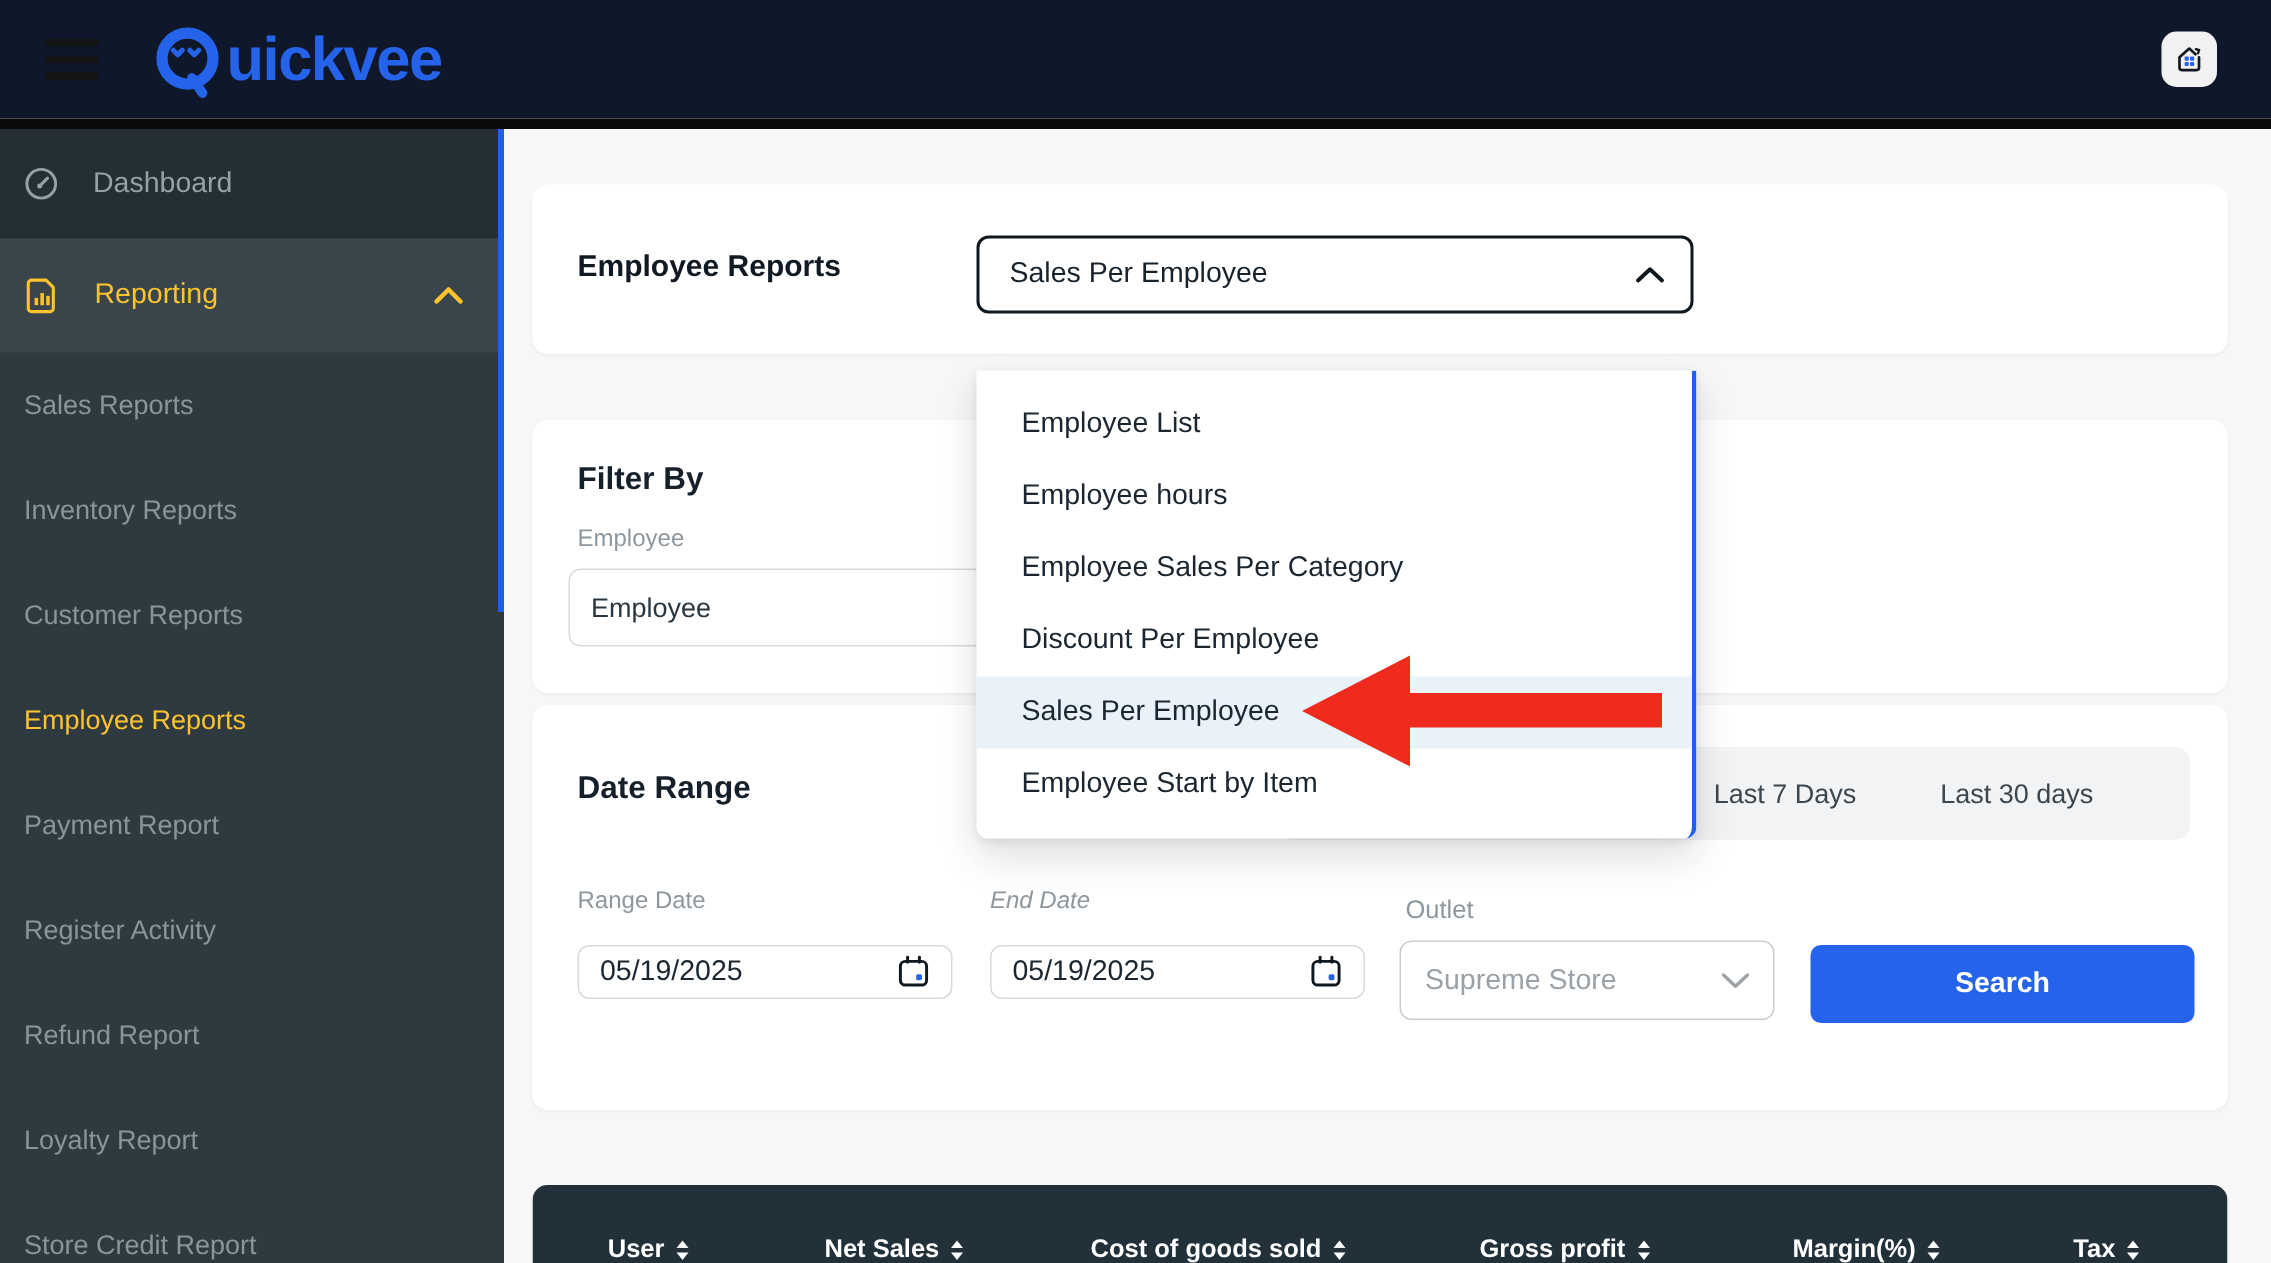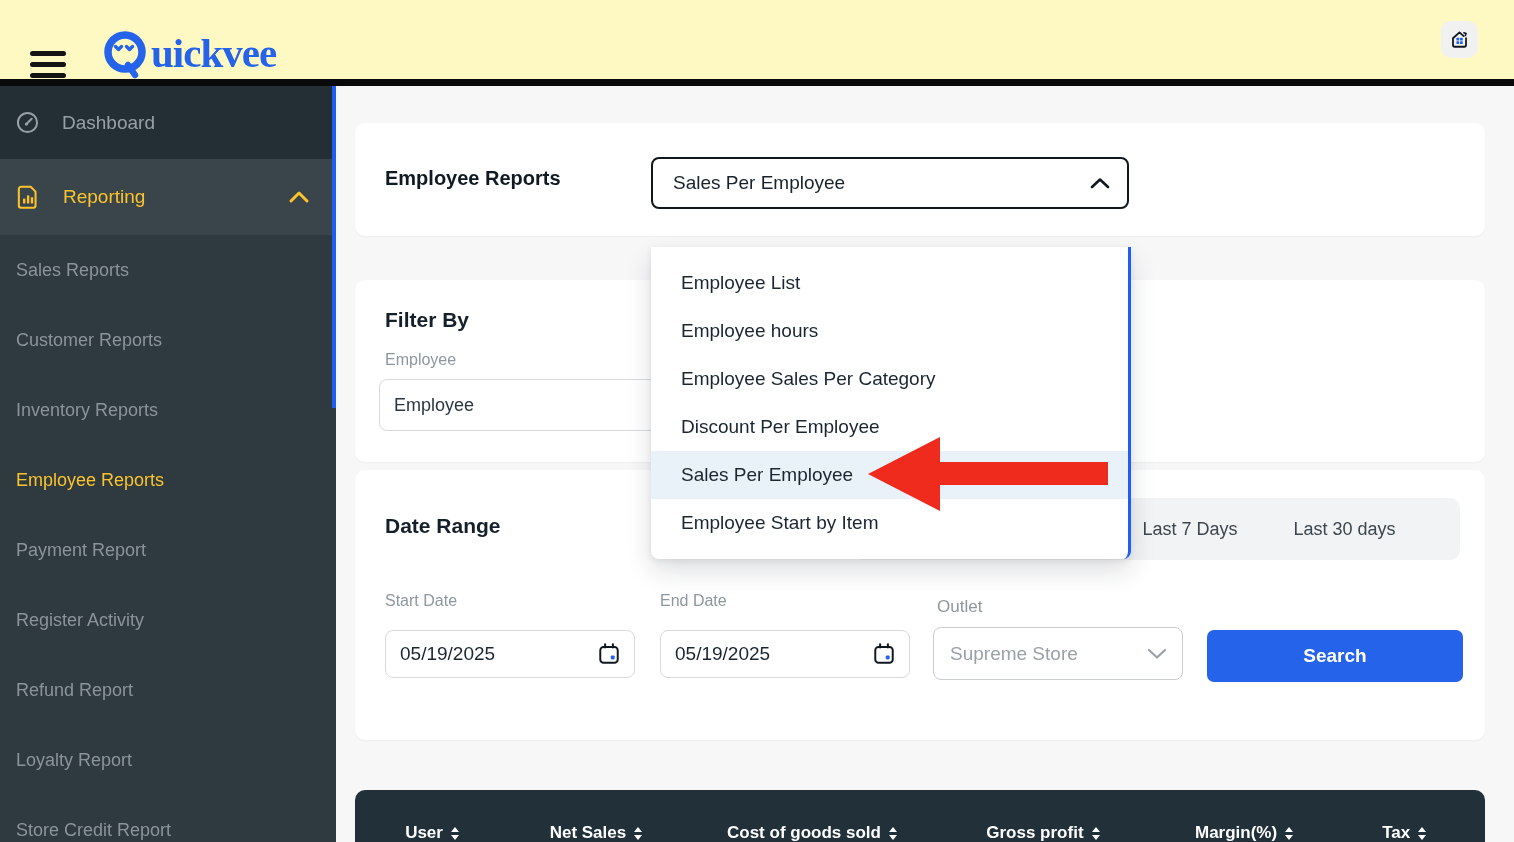--- a/index.html
+++ b/index.html
@@ -8,7 +8,7 @@
   .screen { position:relative; width:1514px; height:842px; overflow:hidden; background:#ffffff; }
 
   
-  .topbar { position:absolute; left:0; top:0; width:1514px; height:79px; background:#fef9c3; display:flex; align-items:flex-end;font-family:Liberation Serif, serif; }
+  .topbar { position:absolute; left:0; top:0; width:1514px; height:79px; background:#0f172a; display:flex; align-items:center; }
   .hamburger { margin-left:30px; width:38px; height:30px; display:flex; flex-direction:column; justify-content:center; gap:6px; cursor:pointer; }
   .hamburger span { display:block; width:36px; height:5px; background:#141414; border-radius:3px; }
   .logo { display:flex; align-items:center; margin-left:34px; }

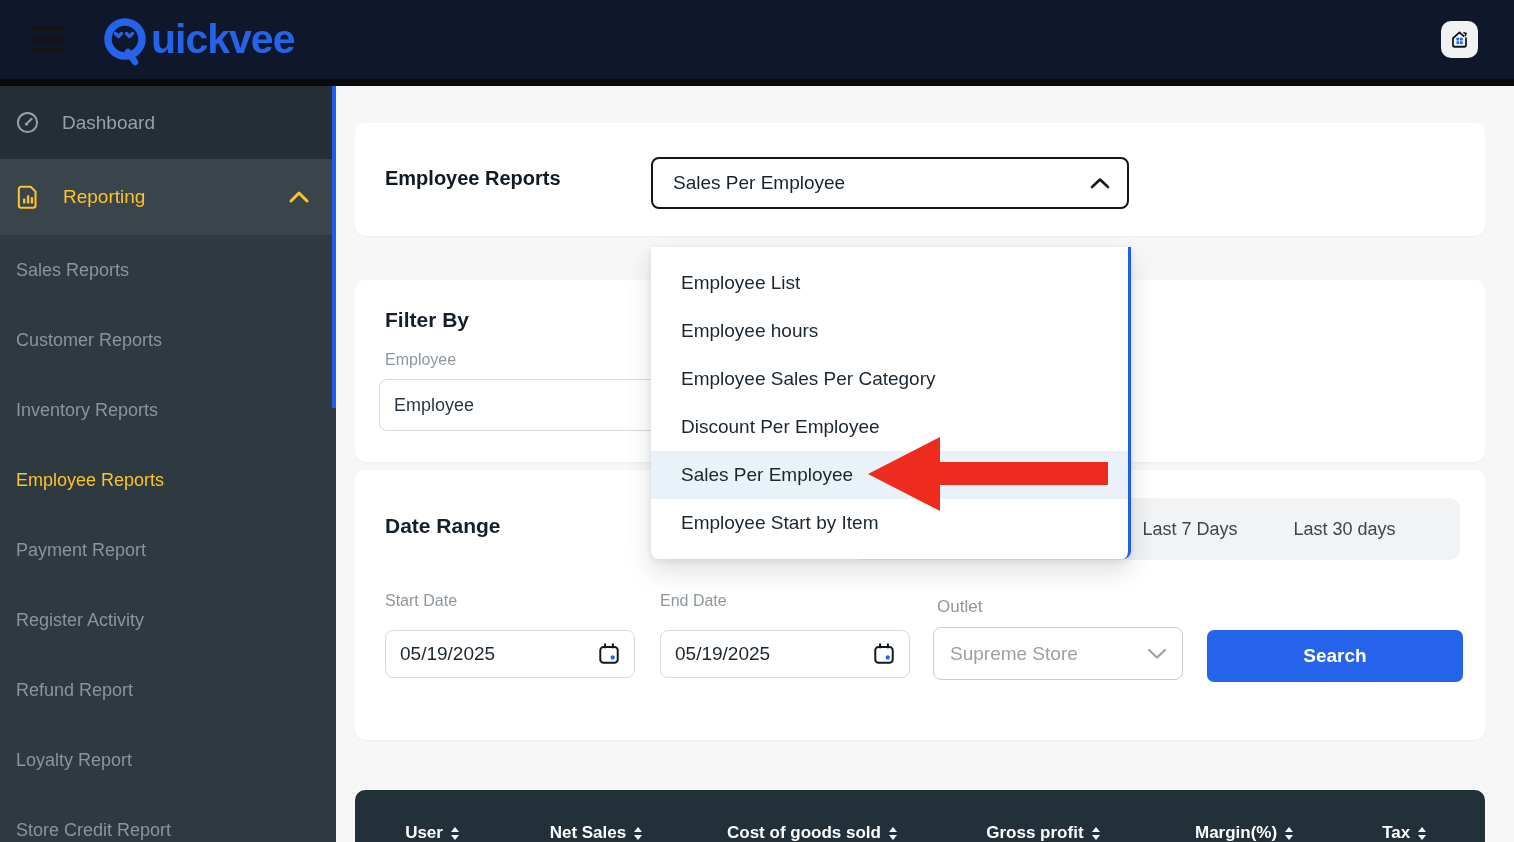--- a/index.html
+++ b/index.html
@@ -138,10 +138,10 @@
           <span>Sales Reports</span>
         </div>
       <div class="sub-item">
+          <span>Inventory Reports</span>
+        </div>
+      <div class="sub-item">
           <span>Customer Reports</span>
-        </div>
-      <div class="sub-item">
-          <span>Inventory Reports</span>
         </div>
       <div class="sub-item active">
           <span>Employee Reports</span>

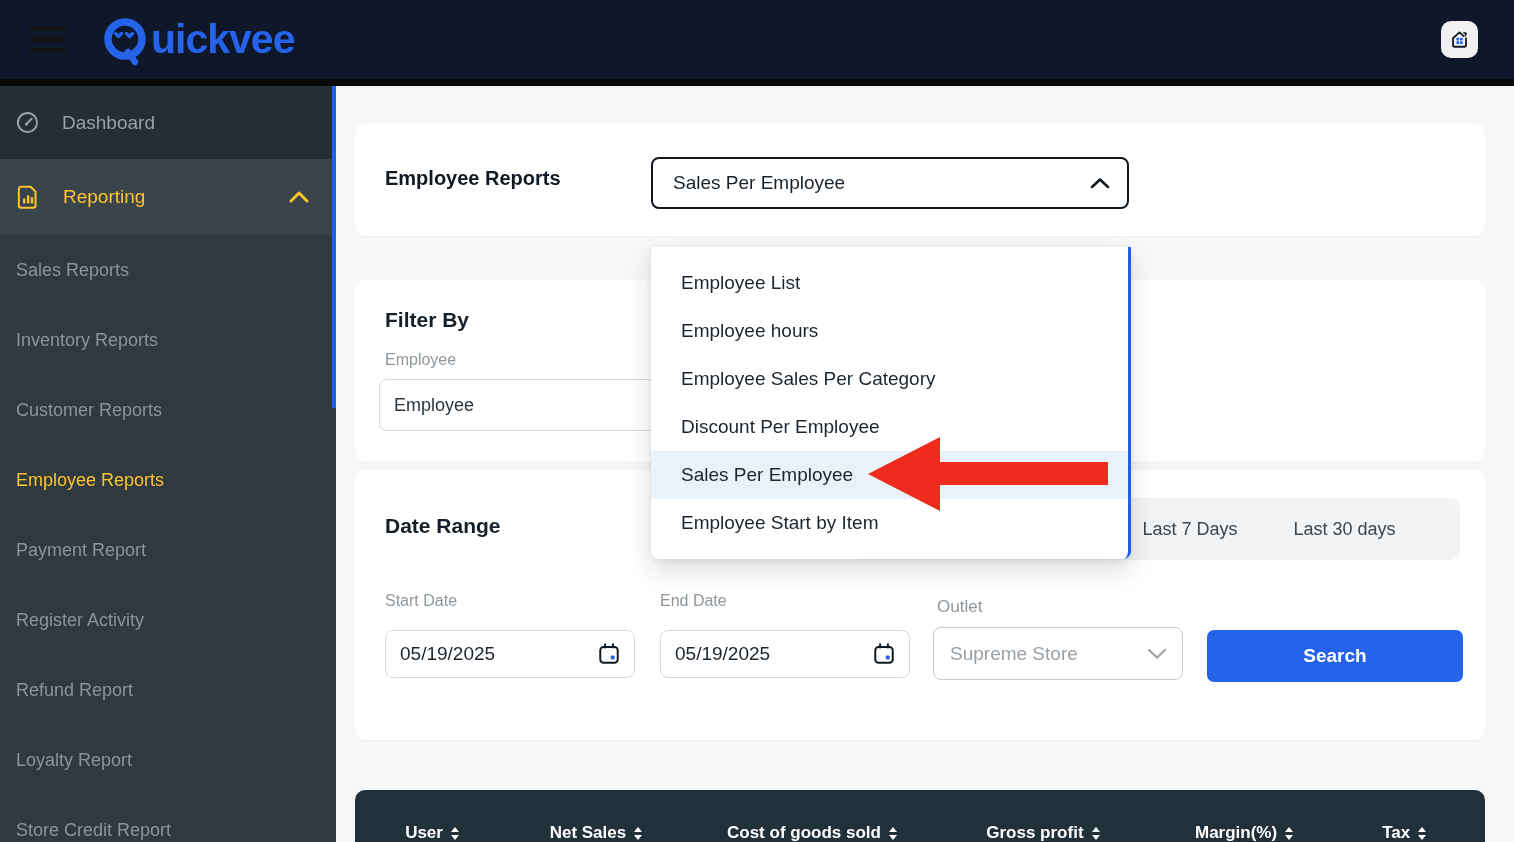--- a/index.html
+++ b/index.html
@@ -227,7 +227,7 @@
           </div>
       </div>
 
-      <div class="field-label dr-label-start">Start Date</div>
+      <div class="field-label dr-label-start">Range Date</div>
       <div class="field-label dr-label-end">End Date</div>
       <div class="field-label dr-label-outlet">Outlet</div>
 

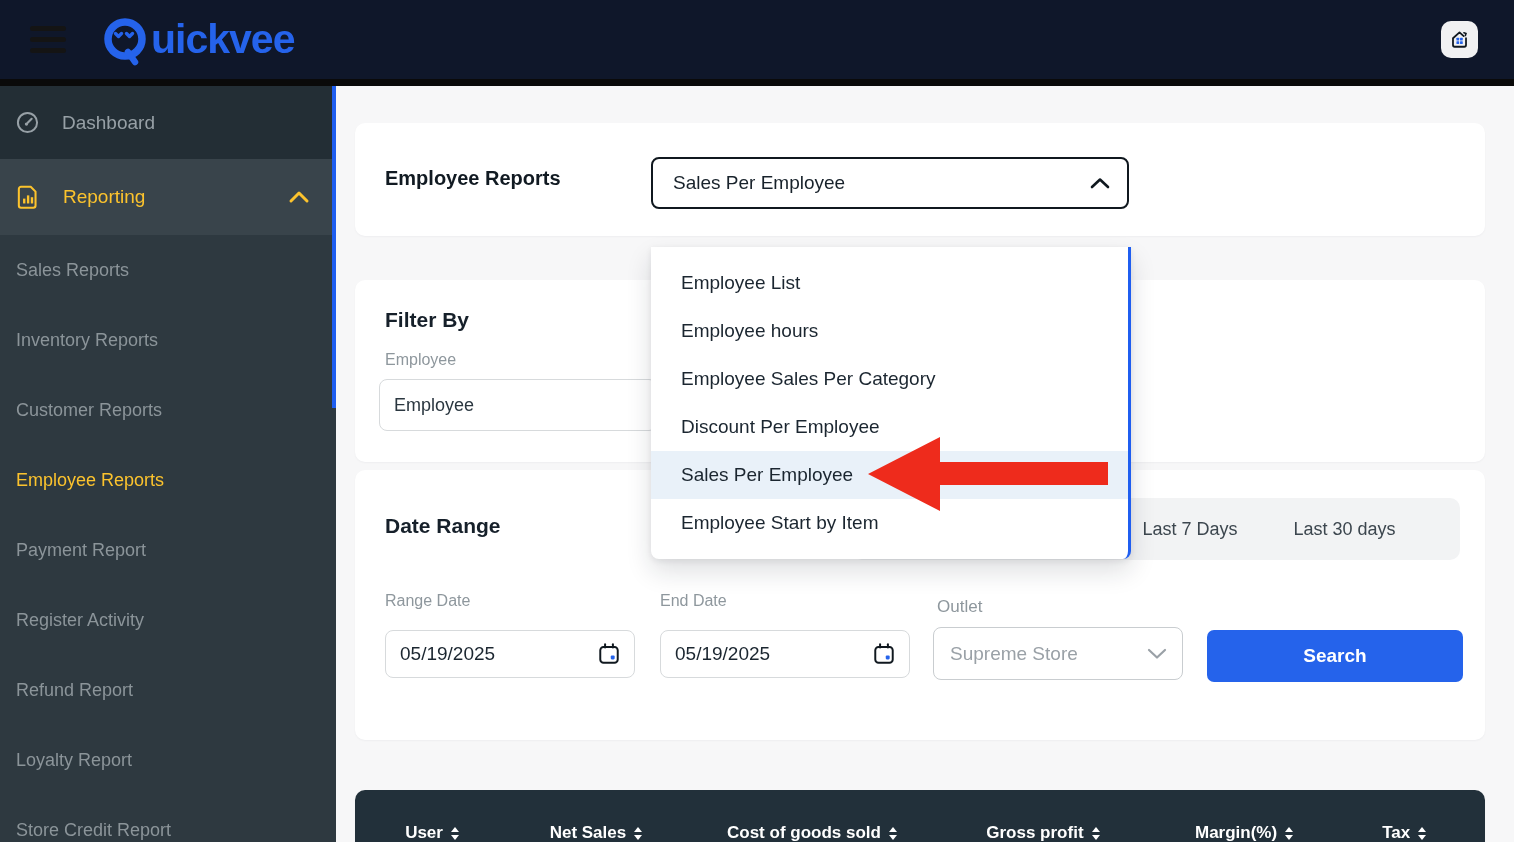--- a/index.html
+++ b/index.html
@@ -57,7 +57,7 @@
   .quick-item.selected { color:#2563eb; }
   .radio-dot { width:16px; height:16px; border:5px solid #2563eb; border-radius:50%; background:#ffffff; }
   .dr-label-start { position:absolute; left:30px; top:122px; }
-  .dr-label-end   { position:absolute; left:305px; top:122px; }
+  .dr-label-end   { position:absolute; left:305px; top:122px;font-style:italic; }
   .dr-label-outlet{ position:absolute; left:582px; top:127px; font-size:17px; }
   .date-input-wrap { position:absolute; top:160px; width:250px; height:48px; border:1px solid #d7dadc; border-radius:8px; background:#fff; display:flex; align-items:center; padding:0 13px 0 14px; }
   .dw-start { left:30px; } .dw-end { left:305px; }

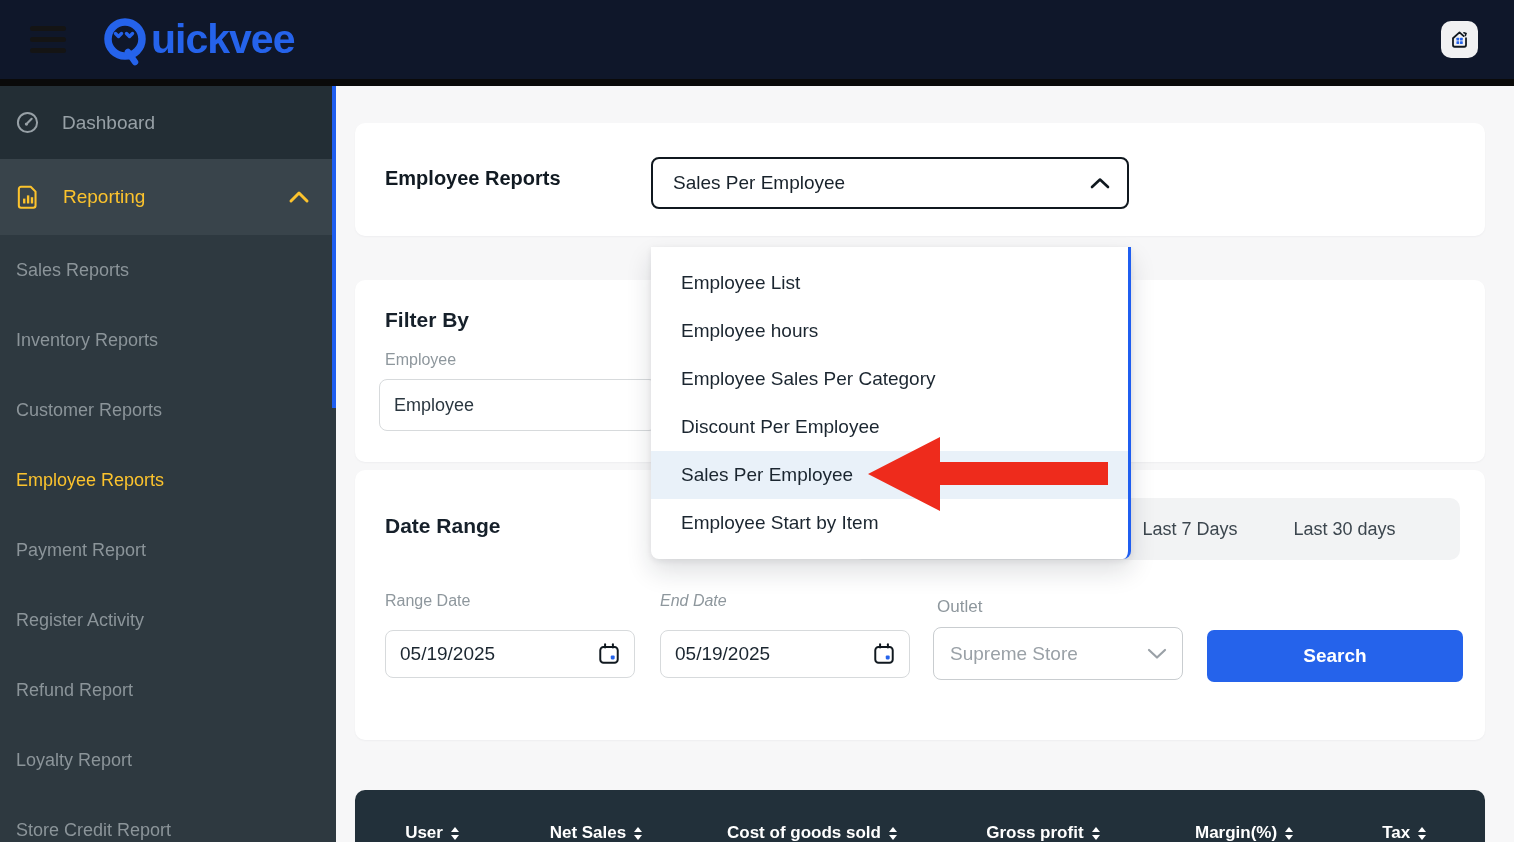--- a/index.html
+++ b/index.html
@@ -59,7 +59,7 @@
   .dr-label-start { position:absolute; left:30px; top:122px; }
   .dr-label-end   { position:absolute; left:305px; top:122px;font-style:italic; }
   .dr-label-outlet{ position:absolute; left:582px; top:127px; font-size:17px; }
-  .date-input-wrap { position:absolute; top:160px; width:250px; height:48px; border:1px solid #d7dadc; border-radius:8px; background:#fff; display:flex; align-items:center; padding:0 13px 0 14px; }
+  .date-input-wrap { position:absolute; top:160px; width:250px; height:36px; border:1px solid #d7dadc; border-radius:8px; background:#fff; display:flex; align-items:center; padding:0 13px 0 14px; }
   .dw-start { left:30px; } .dw-end { left:305px; }
   .date-input { border:none; width:150px; font-size:19px; color:#1b2630; font-family:"Liberation Sans", sans-serif; background:transparent; }
   .date-input-wrap .cal { margin-left:auto; cursor:pointer; }

